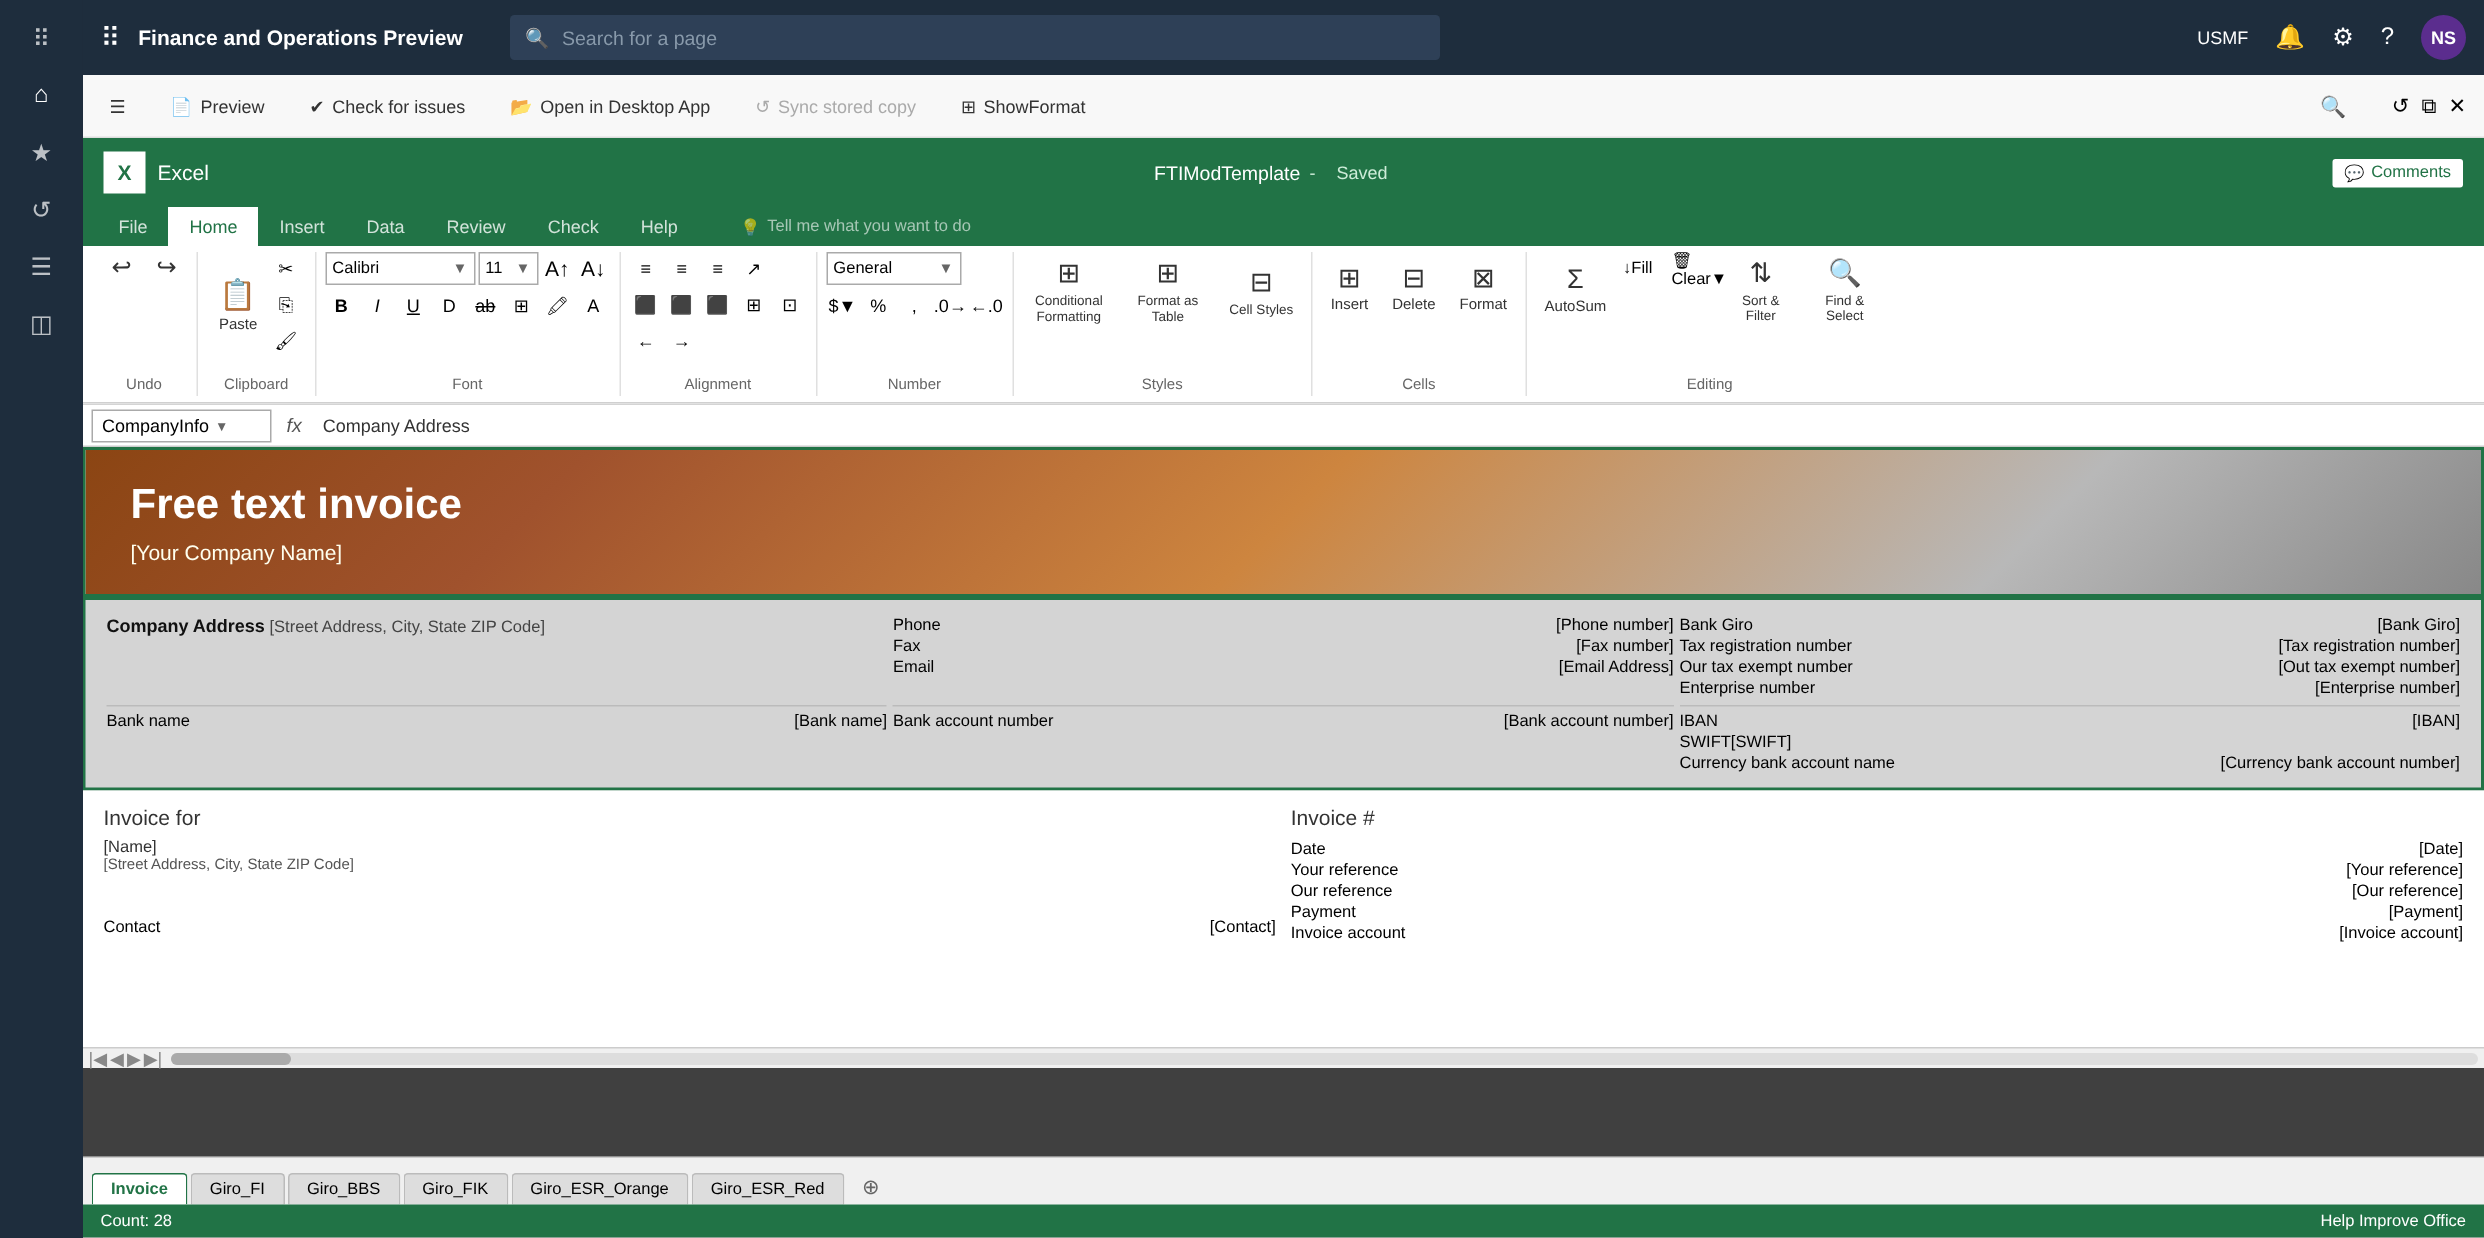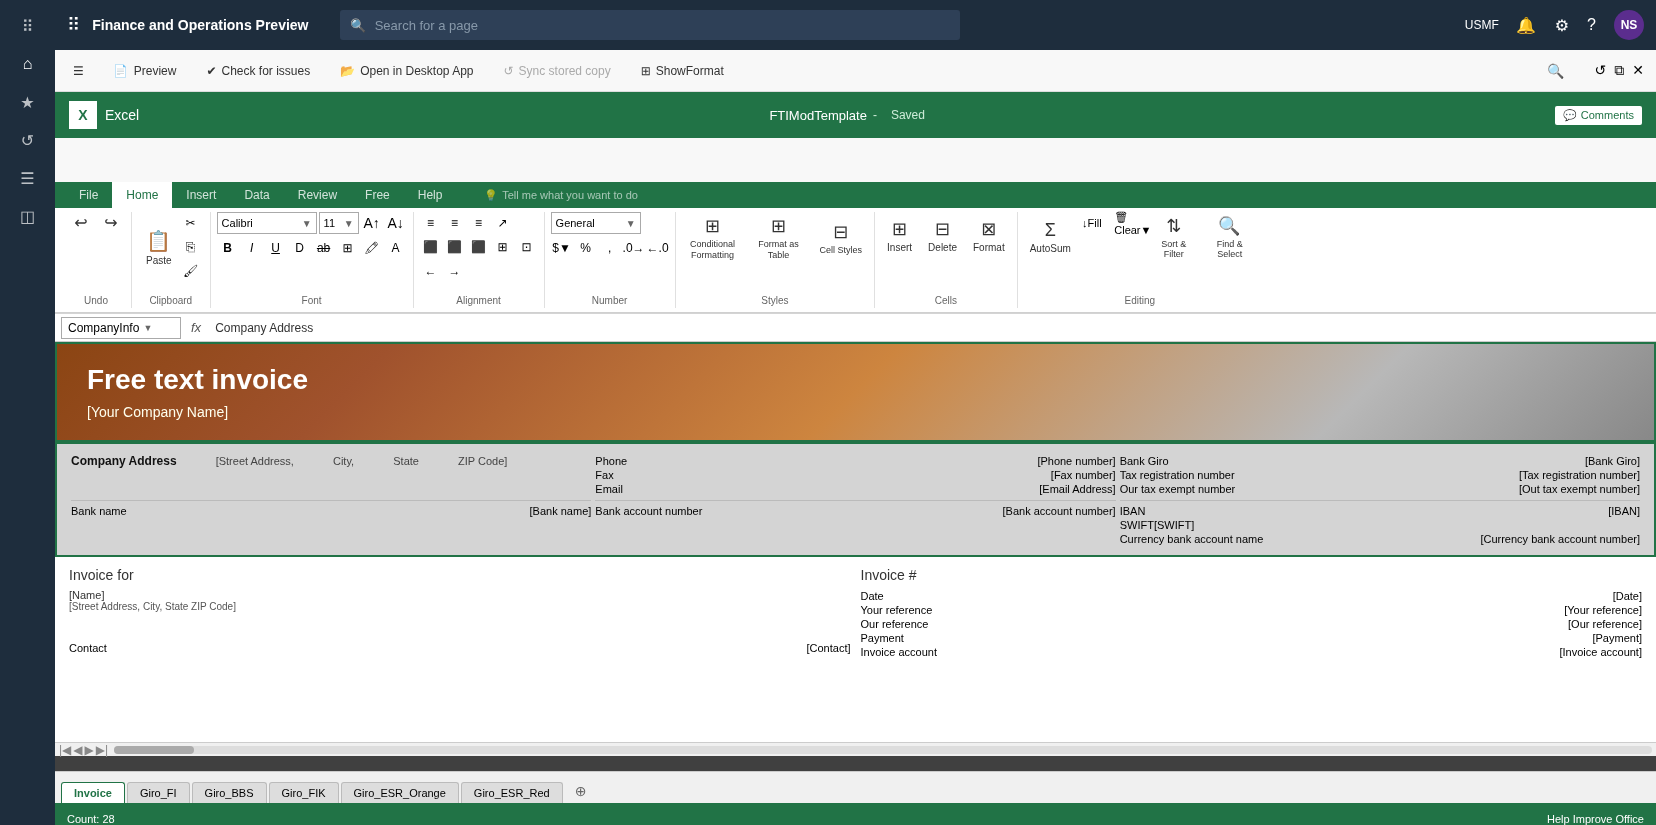--- a/index.html
+++ b/index.html
@@ -102,7 +102,6 @@
       display: flex;
       padding: 0 10px;
       background: #217346;
-      margin-top: 44px;
     }
     .ribbon-tab {
       padding: 6px 14px;

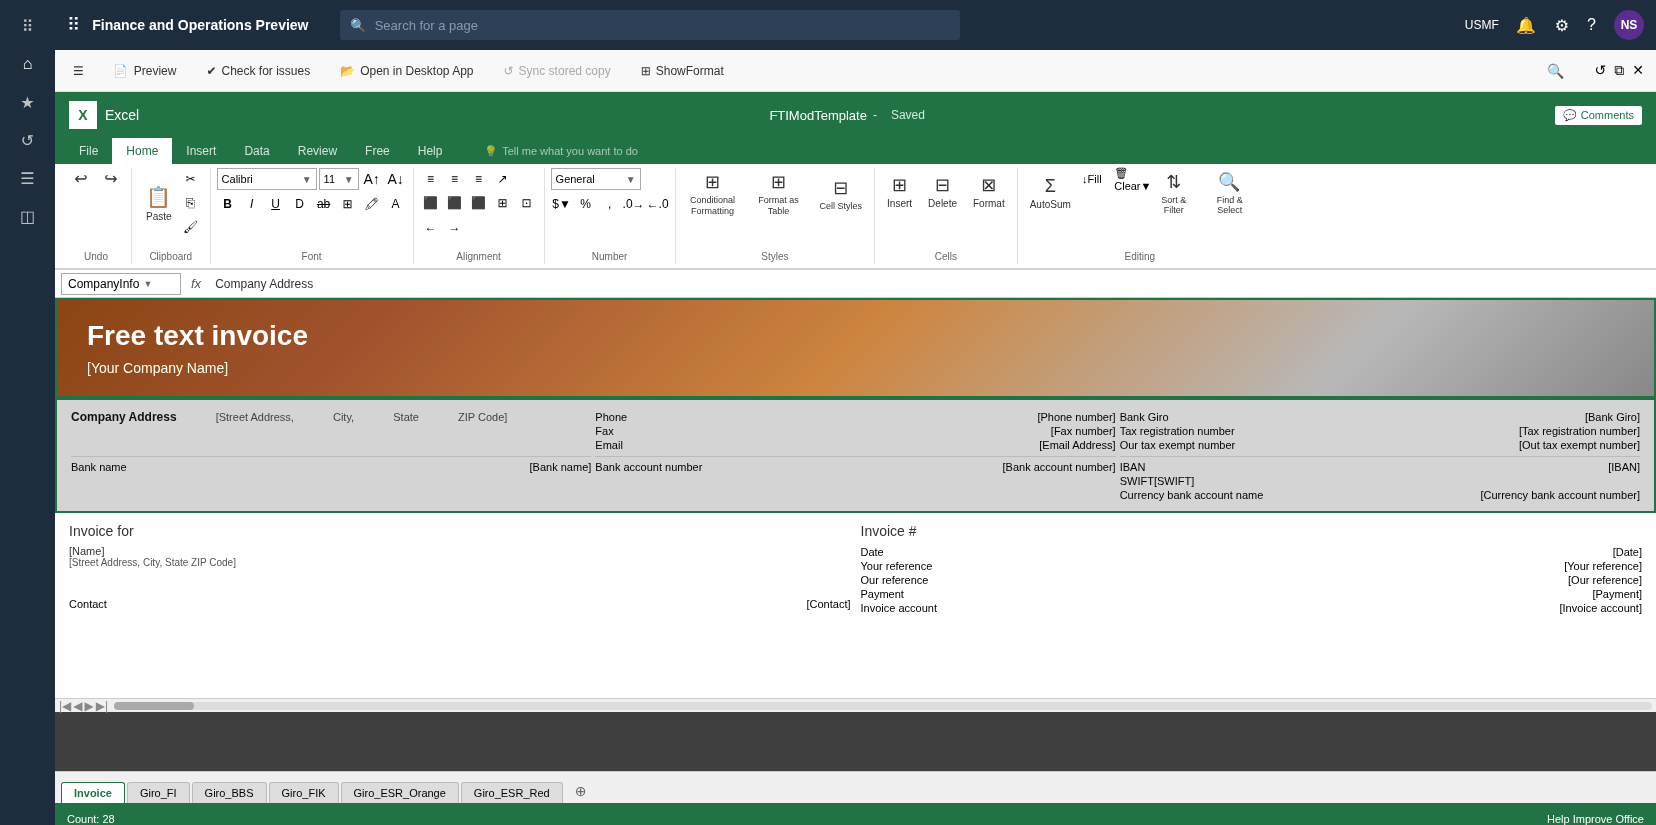--- a/index.html
+++ b/index.html
@@ -425,7 +425,7 @@
         <div class="ribbon-tab">Insert</div>
         <div class="ribbon-tab">Data</div>
         <div class="ribbon-tab">Review</div>
-        <div class="ribbon-tab">Free</div>
+        <div class="ribbon-tab">Check</div>
         <div class="ribbon-tab">Help</div>
         <div class="ribbon-tab-extra" style="margin-left:20px;color:rgba(255,255,255,0.6);font-size:11px;display:flex;align-items:center;gap:4px">
           <span>💡</span>

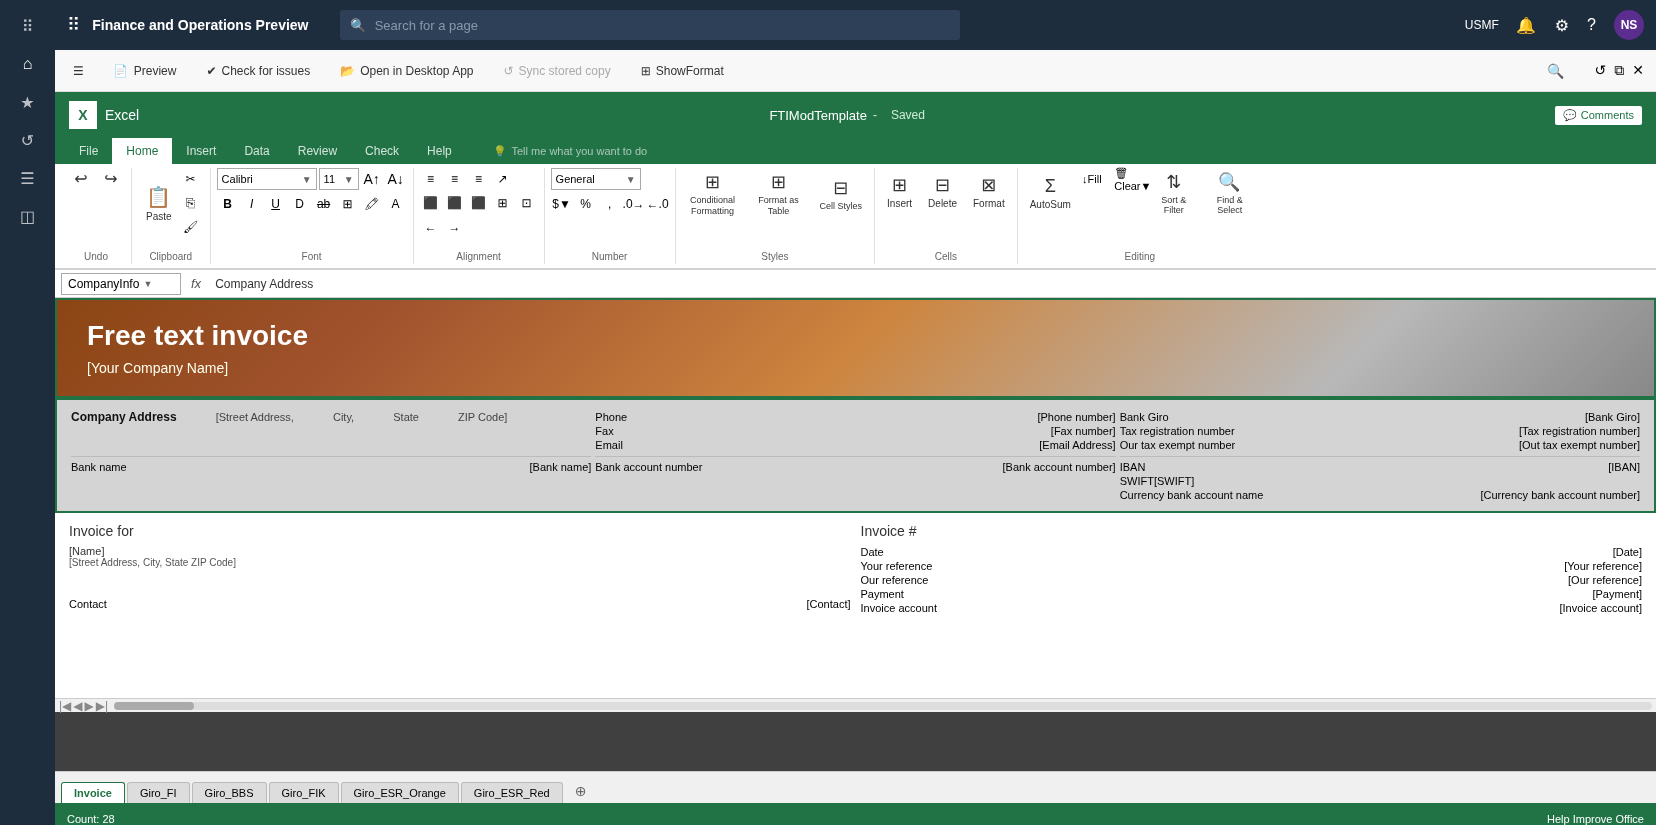--- a/index.html
+++ b/index.html
@@ -214,7 +214,7 @@
       gap: 4px;
       font-size: 11px;
     }
-    .ci-value { color: #444; margin-left: 36px; }
+    .ci-value { color: #444; }
     .ci-heading { font-weight: bold; color: #111; font-size: 12px; }
 
     

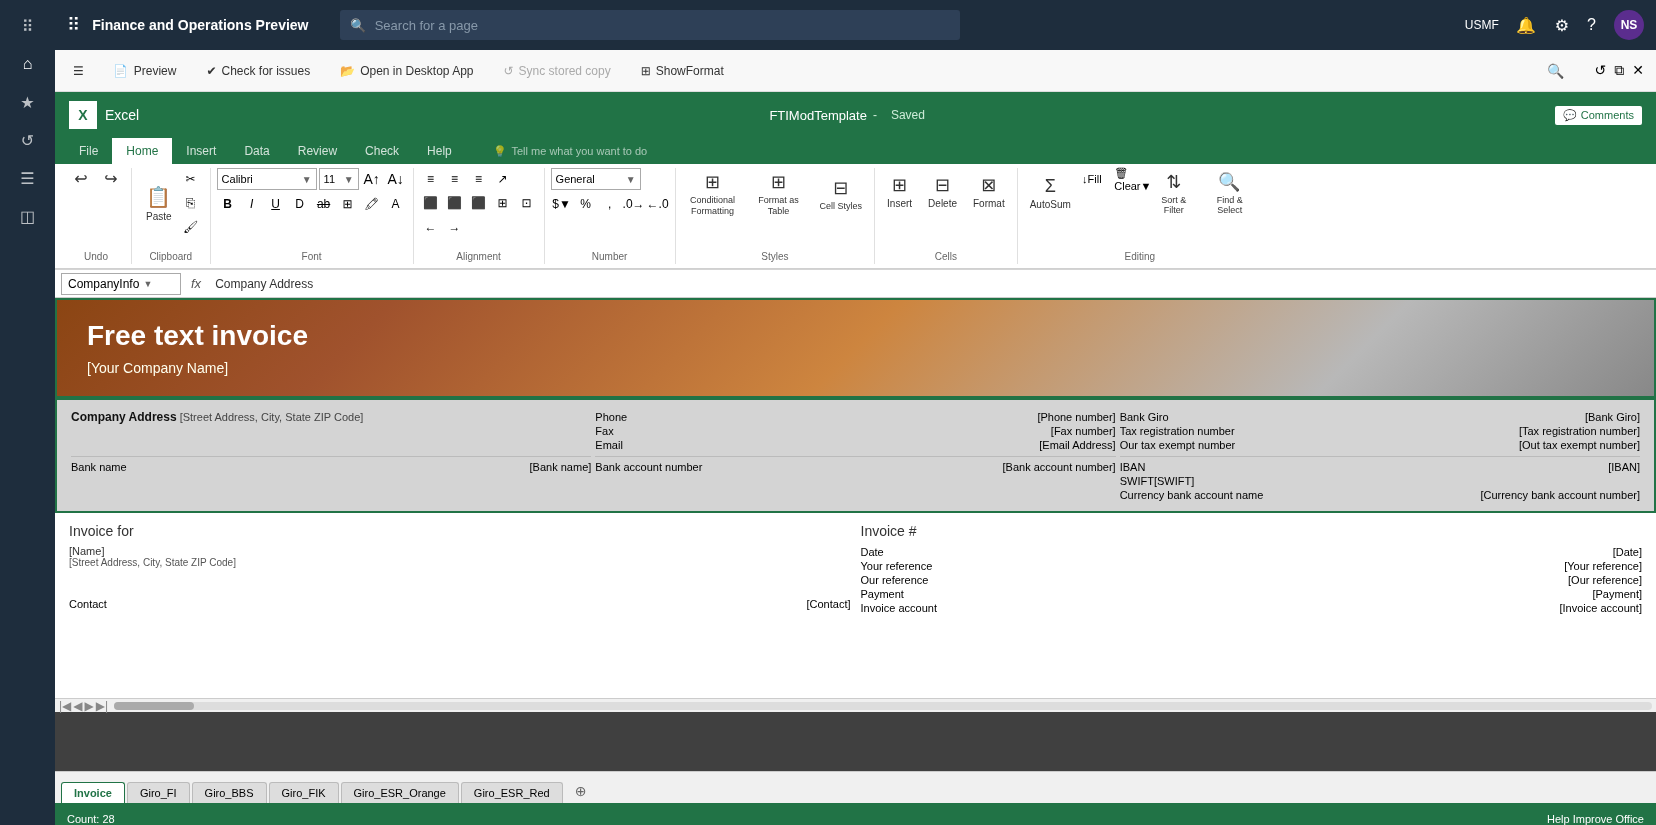--- a/index.html
+++ b/index.html
@@ -642,6 +642,10 @@
               <span>Our tax exempt number</span>
               <span>[Out tax exempt number]</span>
             </div>
+            <div style="display:flex;justify-content:space-between;padding:1px 0">
+              <span>Enterprise number</span>
+              <span>[Enterprise number]</span>
+            </div>
           </div>
 
           <div style="border-top:1px solid #bbb;padding-top:4px;display:flex;justify-content:space-between">

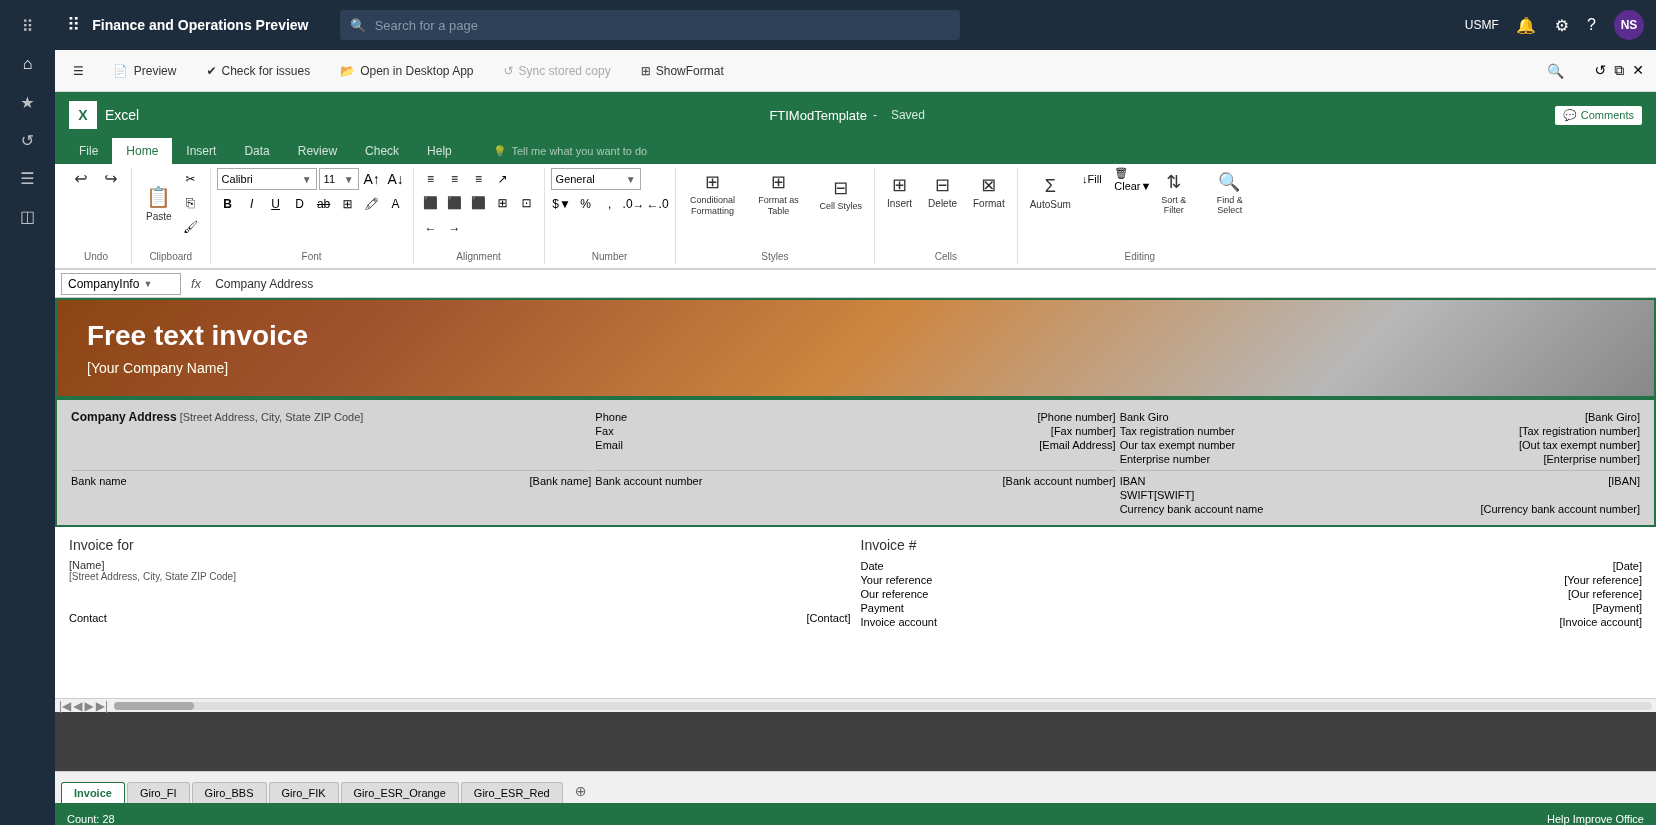--- a/index.html
+++ b/index.html
@@ -262,7 +262,7 @@
       height: 22px;
       background: #217346;
       display: flex;
-      align-items: flex-end;
+      align-items: center;
       justify-content: flex-end;
       padding: 0 12px;
       color: white;

